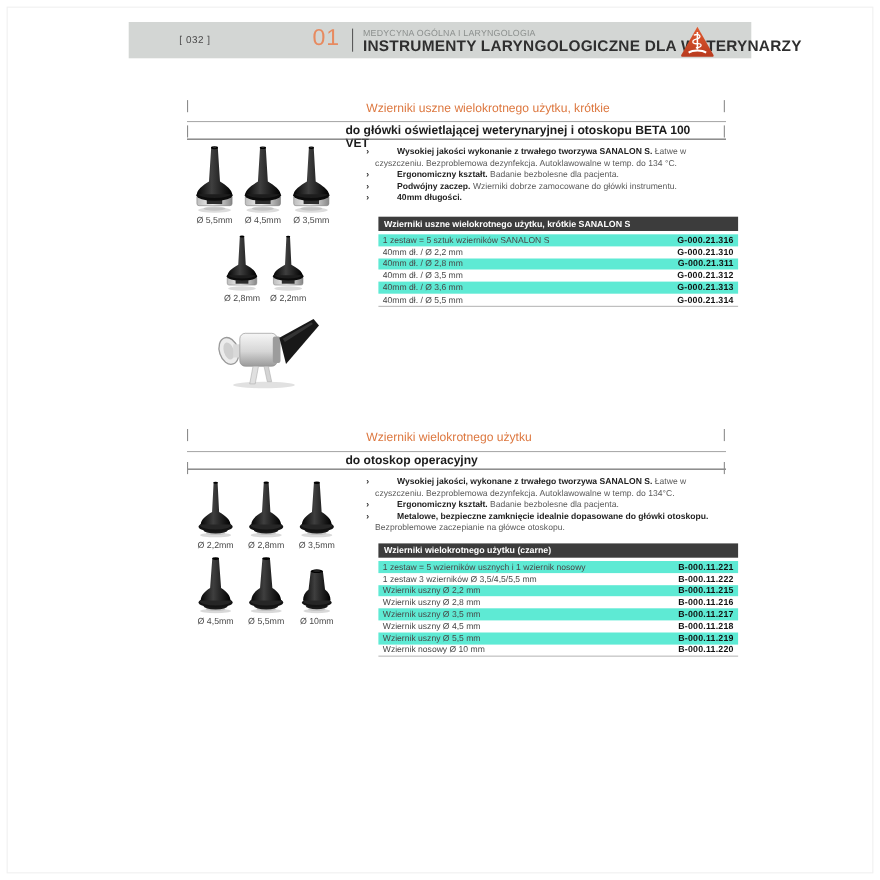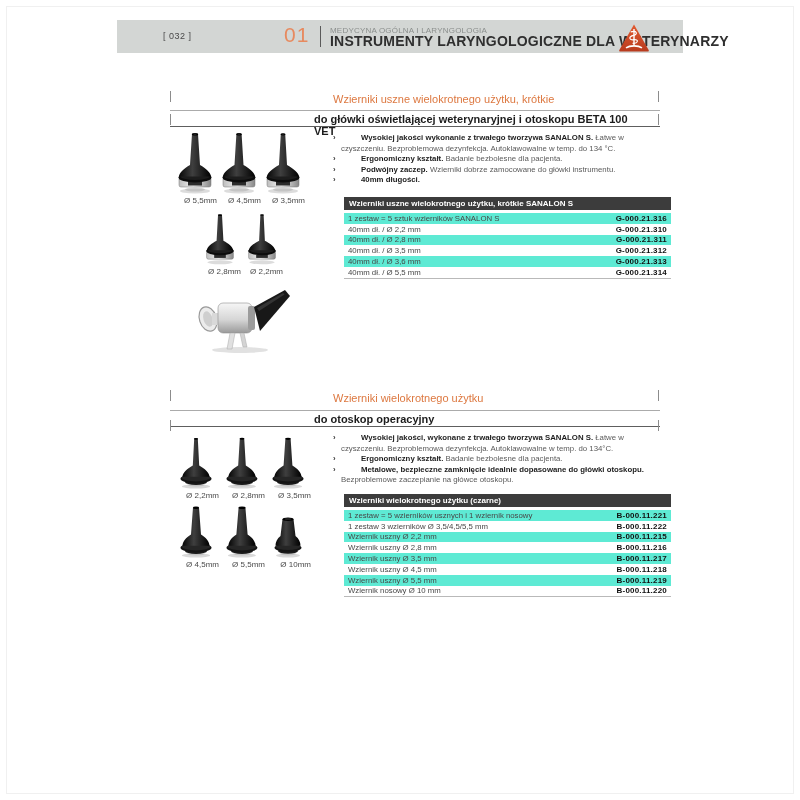--- a/index.html
+++ b/index.html
@@ -43,7 +43,7 @@
 
   
   .spec-row{position:absolute;display:flex;}
-  .spec{text-align:right;}
+  .spec{text-align:center;}
   .spec svg{display:block;margin:0 auto;}
   .spec-label{font-size:8px;color:#4a4a4a;margin-top:2px;white-space:nowrap;}
   .oto{position:absolute;}

